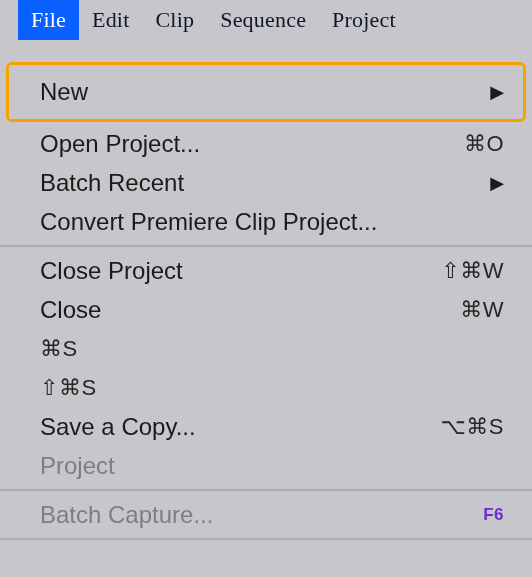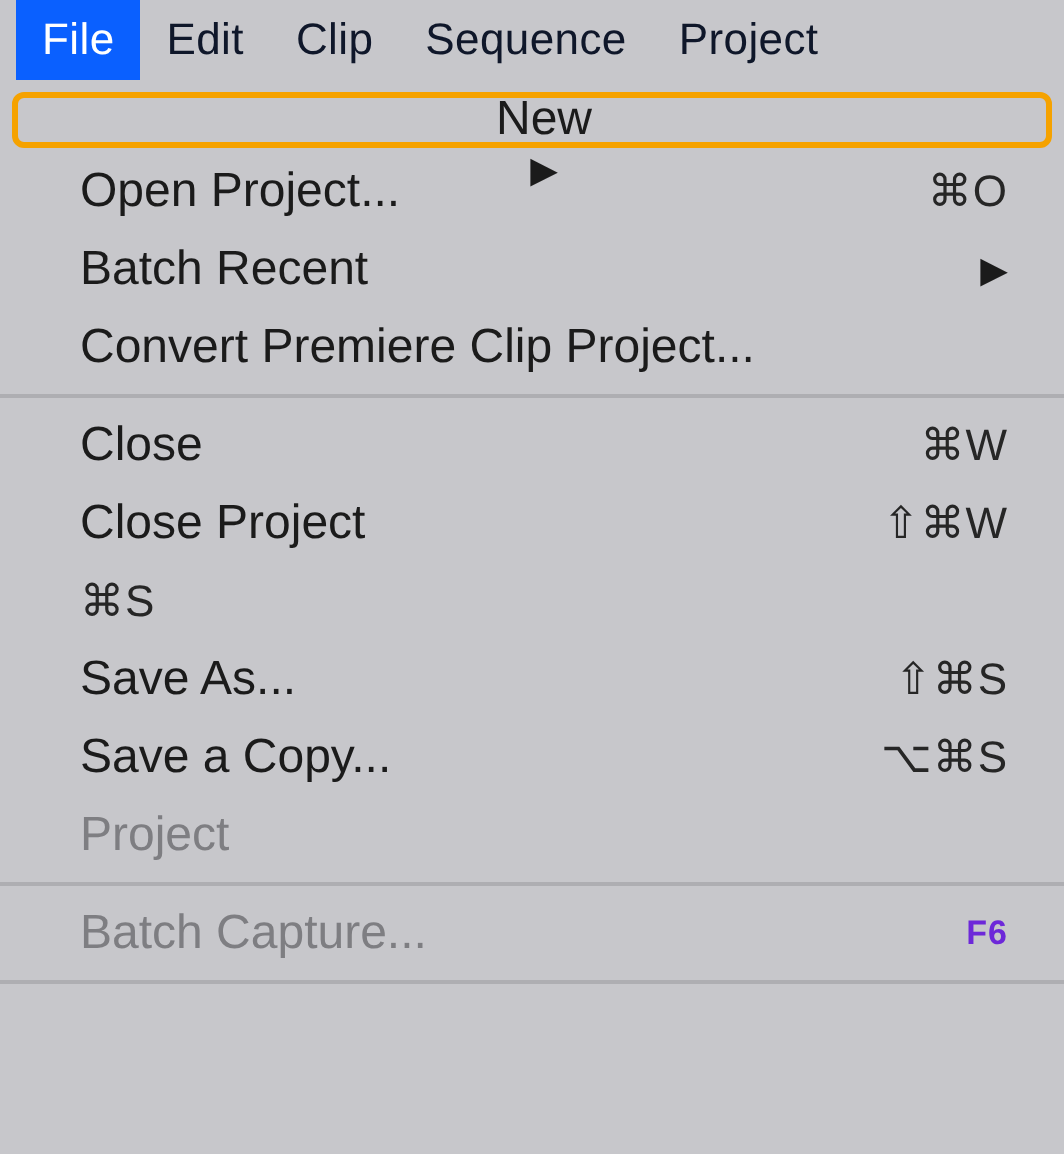--- a/index.html
+++ b/index.html
@@ -14,10 +14,11 @@
     display: flex;
     align-items: stretch;
     height: 40px;
-    padding: 0 6px 0 8px;
+    padding: 0 6px 0 18px;
     background: #c7c7cb;
     font-size: 22px;
     letter-spacing: 0.2px;
+    font-family: Liberation Serif, serif;
   }
   .menubar > .menu {
     display: flex;

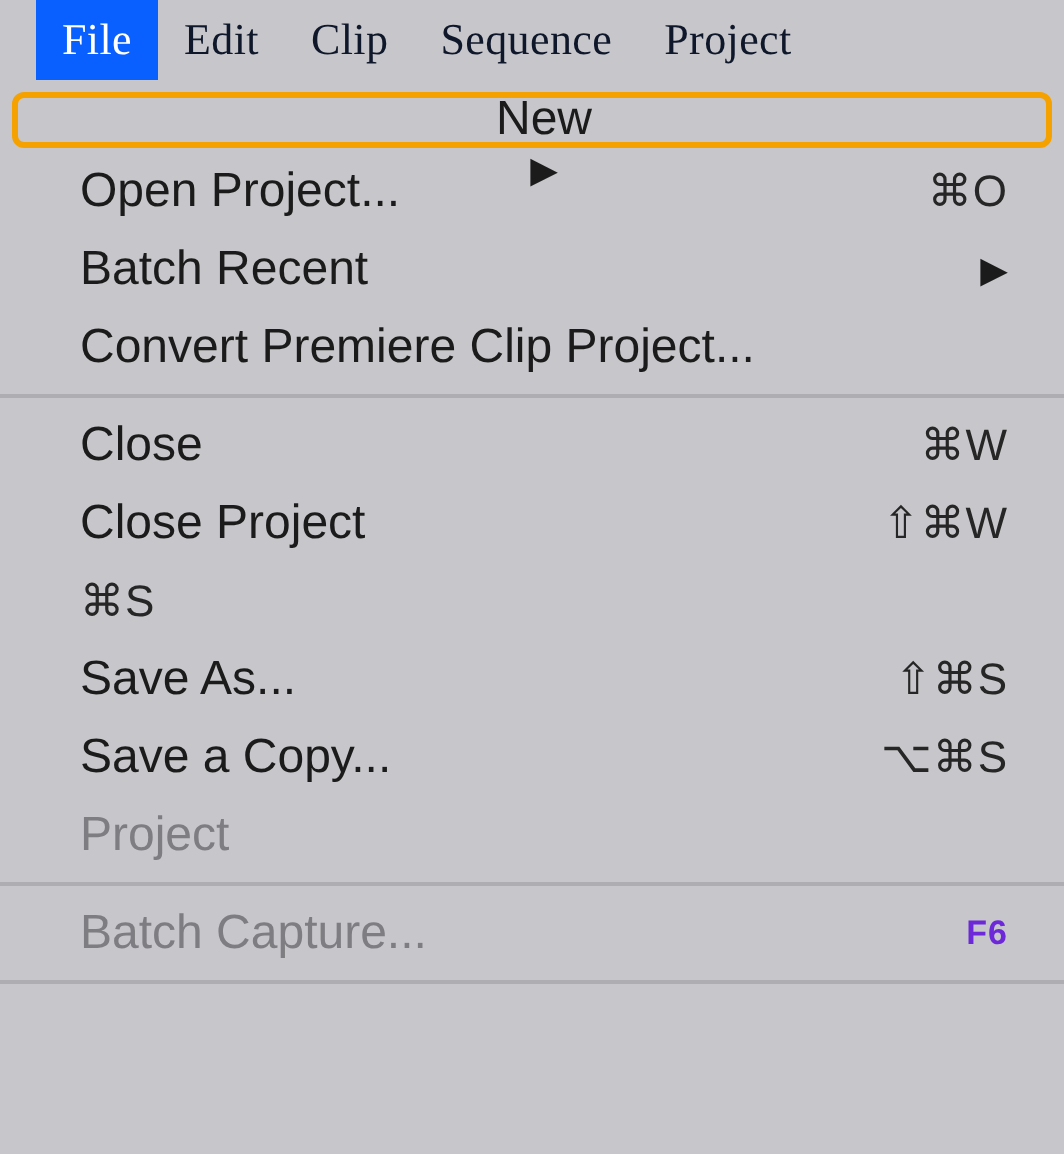--- a/index.html
+++ b/index.html
@@ -50,10 +50,9 @@
     outline-offset: -3px;
     border-radius: 6px;
     background: #c7c7cb;
-    margin: 2px 6px 2px 6px;
+    margin: 18px 6px 2px 6px;
     padding: 0 22px 0 34px;
-    height: 28px;
-    flex-direction: column;
+    height: 60px;
   }
   .item.disabled {
     color: #7e7e82;

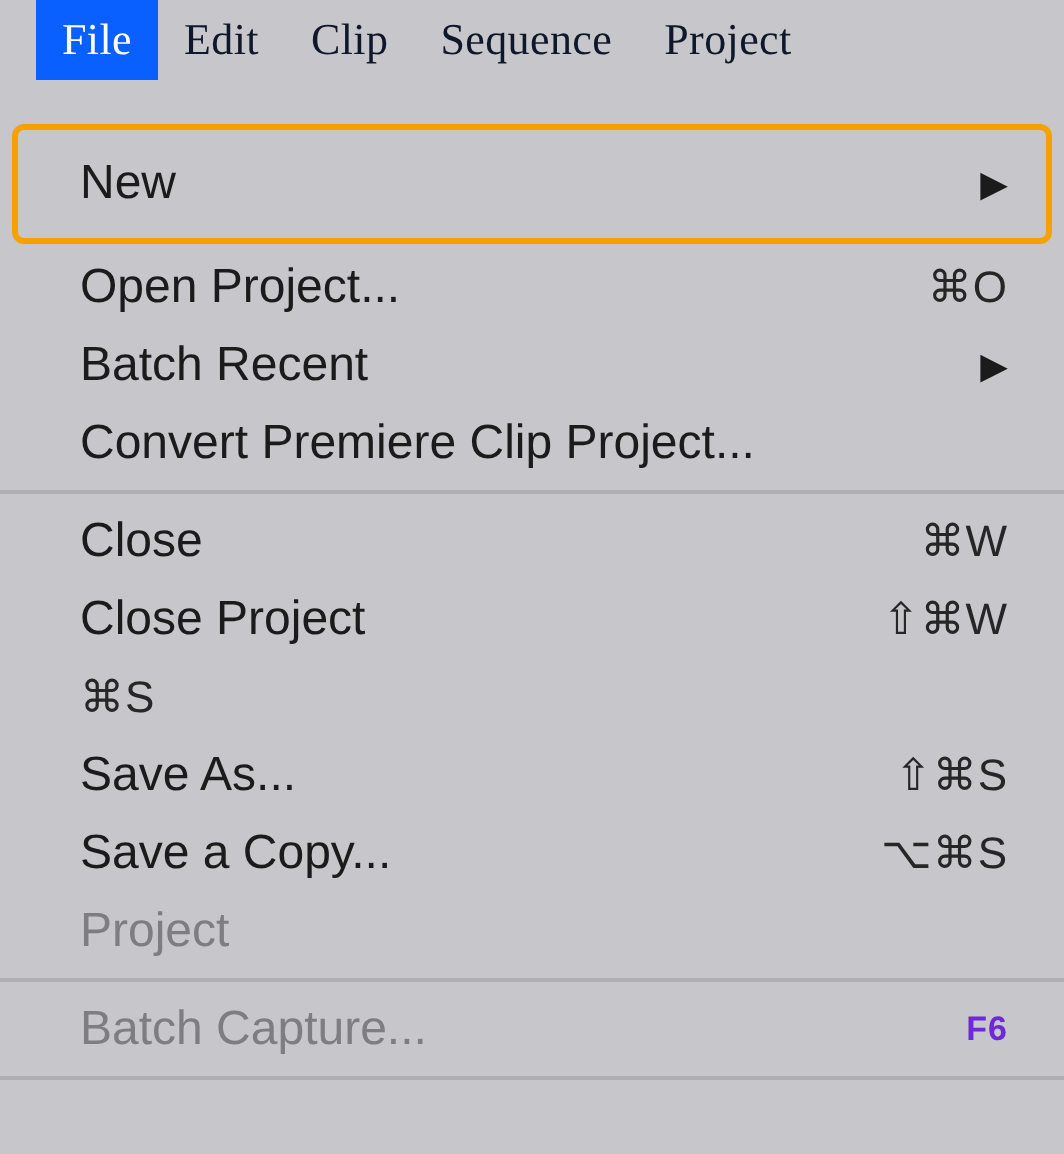--- a/index.html
+++ b/index.html
@@ -127,13 +127,13 @@
   <div class="sep"></div>
 
   <div class="item">
-    <span class="label">Close</span>
-    <span class="shortcut">⌘W</span>
+    <span class="label">Close Project</span>
+    <span class="shortcut">⇧⌘W</span>
   </div>
 
   <div class="item">
-    <span class="label">Close Project</span>
-    <span class="shortcut">⇧⌘W</span>
+    <span class="label">Close</span>
+    <span class="shortcut">⌘W</span>
   </div>
 
   <div class="item">

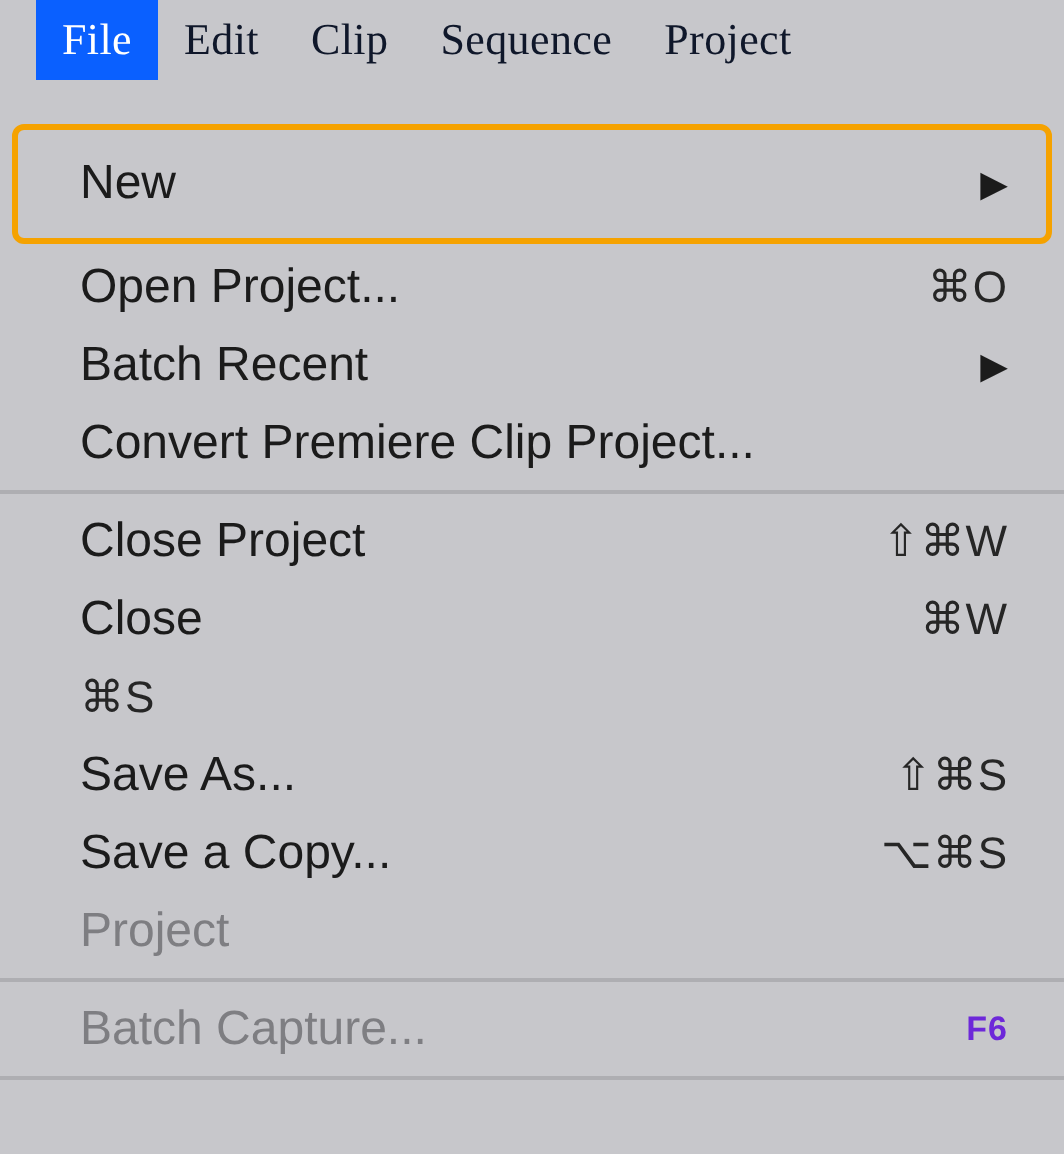--- a/index.html
+++ b/index.html
@@ -141,7 +141,6 @@
   </div>
 
   <div class="item">
-    <span class="label">Save As...</span>
     <span class="shortcut">⇧⌘S</span>
   </div>
 

